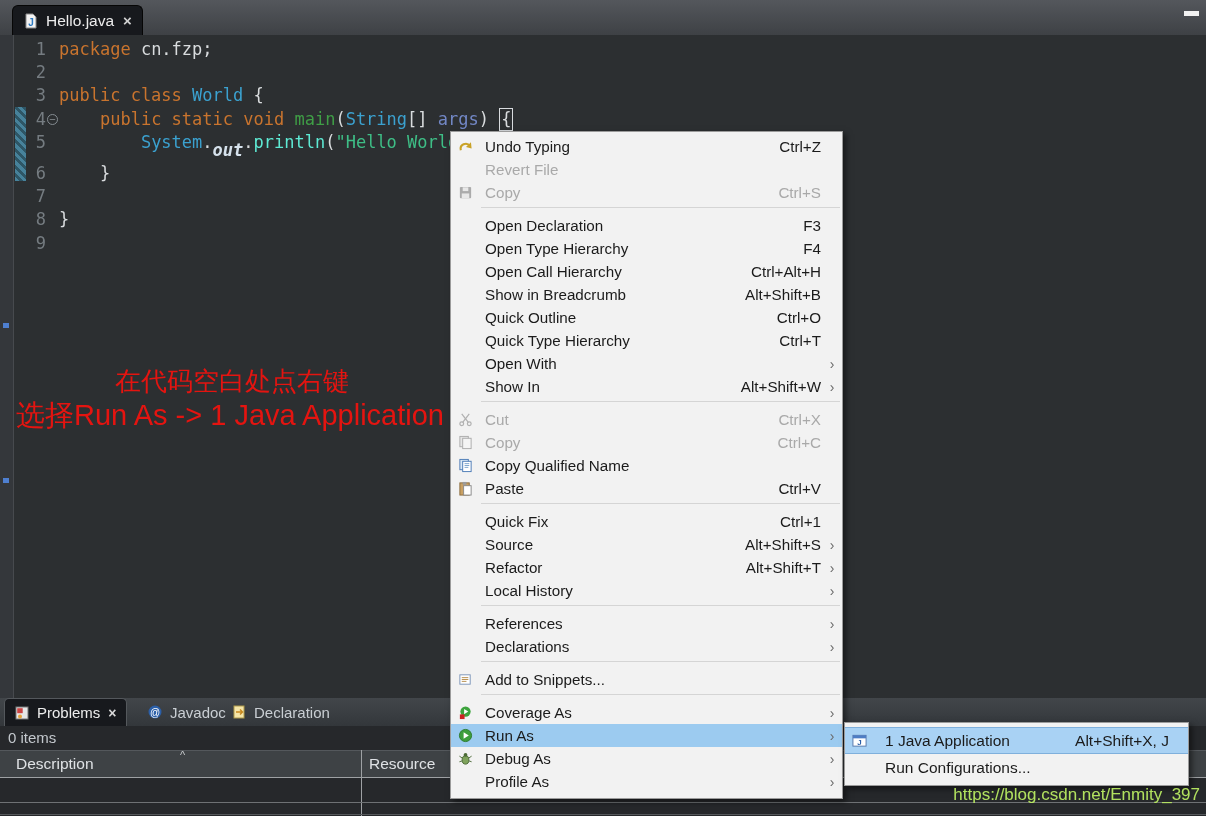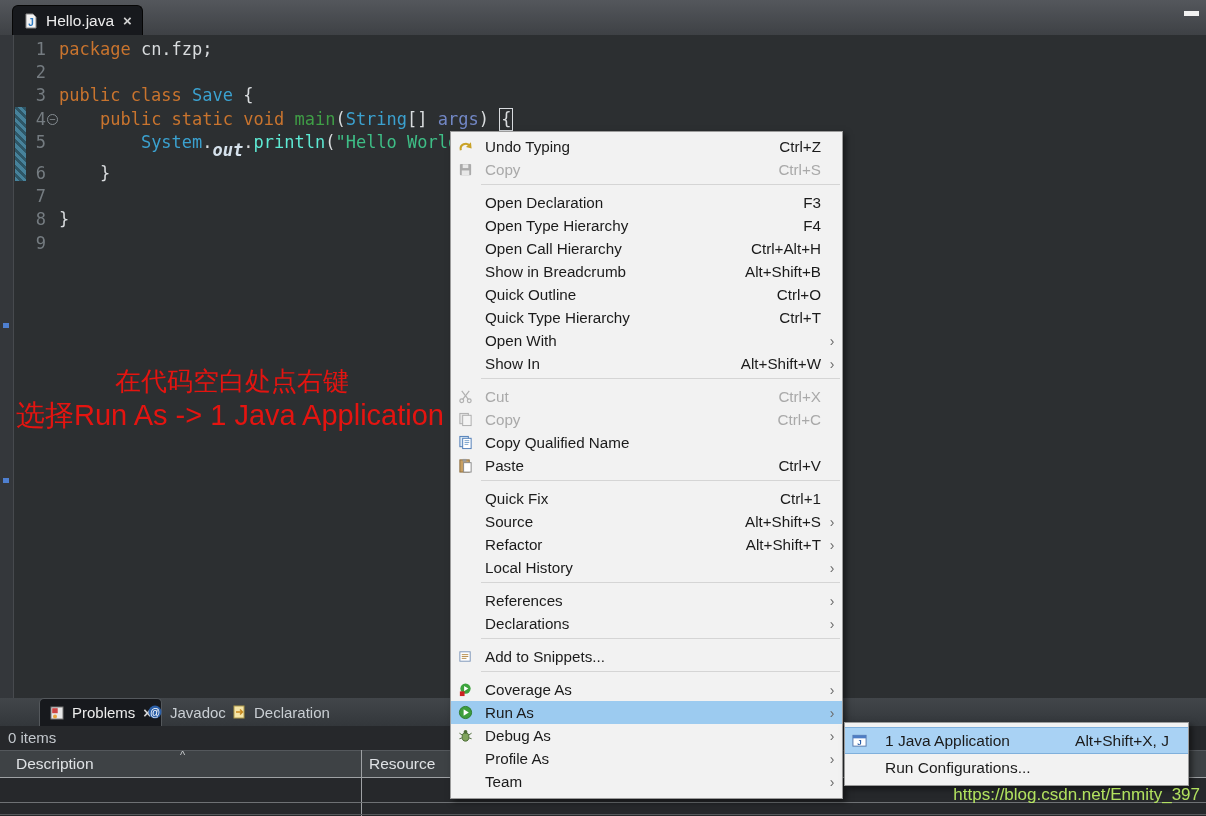--- a/index.html
+++ b/index.html
@@ -123,7 +123,7 @@
     <div id="code-lines" class="code-lines">
         <div class="code-line"><span class="lnum">1</span><span class="seg-kw">package</span><span class="seg-pl"> cn.fzp;</span></div>
         <div class="code-line"><span class="lnum">2</span></div>
-        <div class="code-line"><span class="lnum">3</span><span class="seg-kw">public class</span><span class="seg-pl"> </span><span class="seg-ty">Save</span><span class="seg-pl"> {</span></div>
+        <div class="code-line"><span class="lnum">3</span><span class="seg-kw">public class</span><span class="seg-pl"> </span><span class="seg-ty">World</span><span class="seg-pl"> {</span></div>
         <div class="code-line"><span class="lnum">4<span class="fold">–</span></span><span class="seg-pl">    </span><span class="seg-kw">public static void</span><span class="seg-pl"> </span><span class="seg-me">main</span><span class="seg-pl">(</span><span class="seg-ty">String</span><span class="seg-pl">[] </span><span class="seg-pa">args</span><span class="seg-pl">) </span><span class="seg-bx">{</span></div>
         <div class="code-line"><span class="lnum">5</span><span class="seg-pl">        </span><span class="seg-ty">System</span><span class="seg-pl">.</span><span class="seg-fi">out</span><span class="seg-pl">.</span><span class="seg-ca">println</span><span class="seg-pl">(</span><span class="seg-st">"Hello World!"</span><span class="seg-pl">);</span></div>
         <div class="code-line"><span class="lnum">6</span><span class="seg-pl">    }</span></div>

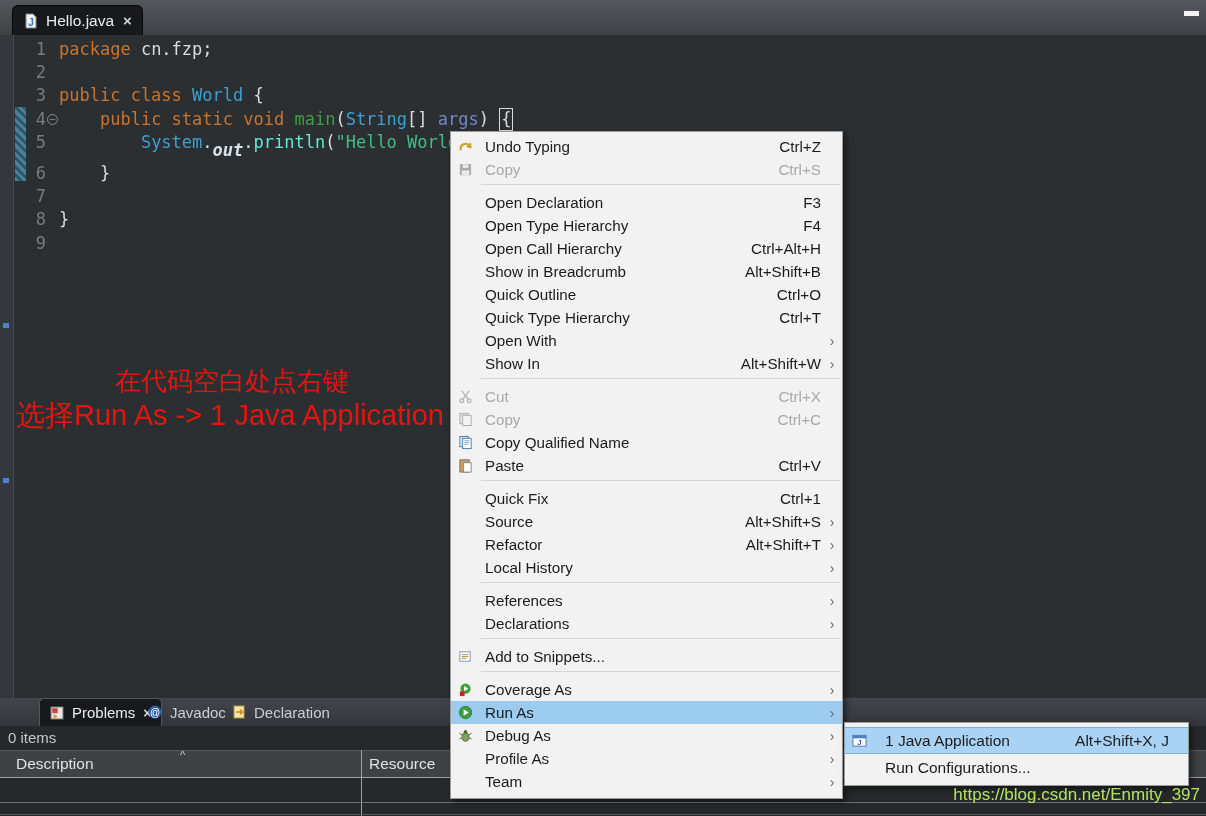--- a/index.html
+++ b/index.html
@@ -185,6 +185,13 @@
         <span class="mi-arrow"></span>
       </div>
       <div class="menu-item disabled">
+        <span class="mi-icon"></span>
+        <span class="mi-label">Revert File</span>
+        <span class="mi-sp"></span>
+        <span class="mi-short"></span>
+        <span class="mi-arrow"></span>
+      </div>
+      <div class="menu-item disabled">
         <span class="mi-icon"><svg viewBox="0 0 16 16">
             <rect x="2" y="2" width="12" height="12" rx="1" fill="#ababab"></rect>
             <rect x="5" y="2.5" width="6" height="4" fill="#e8e8e8"></rect>

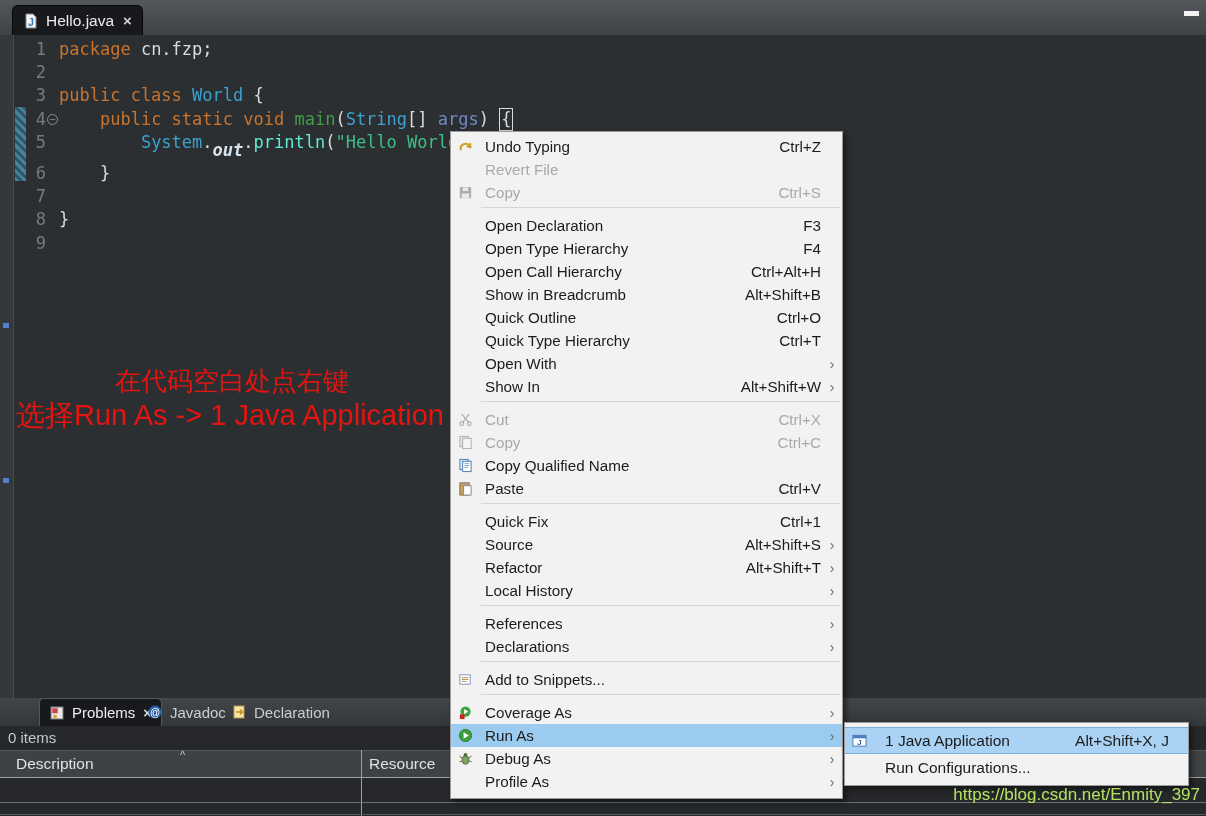--- a/index.html
+++ b/index.html
@@ -138,7 +138,7 @@
 
   <div class="bottom">
     <div class="btabbar" id="bottom-tabs">
-        <div class="btab active" style="left: 4px; margin-left: 35px;">
+        <div class="btab active" style="left: 4px;">
           <span class="bi"><svg viewBox="0 0 16 16">
               <rect x="2" y="2" width="12" height="12" fill="#e8e8e8" stroke="#777777"></rect>
               <rect x="3.2" y="3.2" width="5.5" height="5" fill="#cc4444"></rect>

